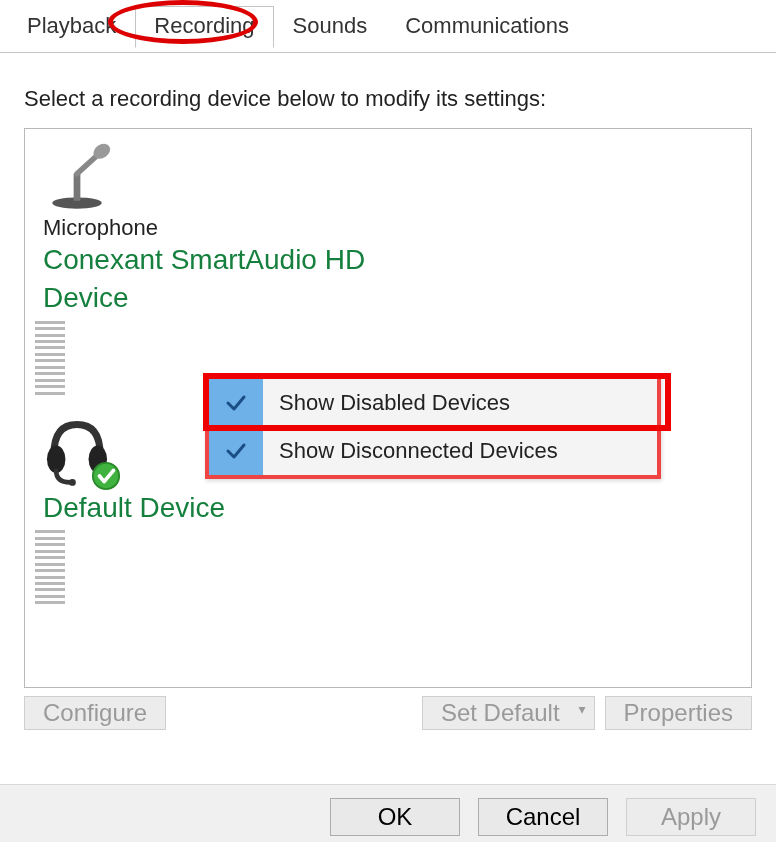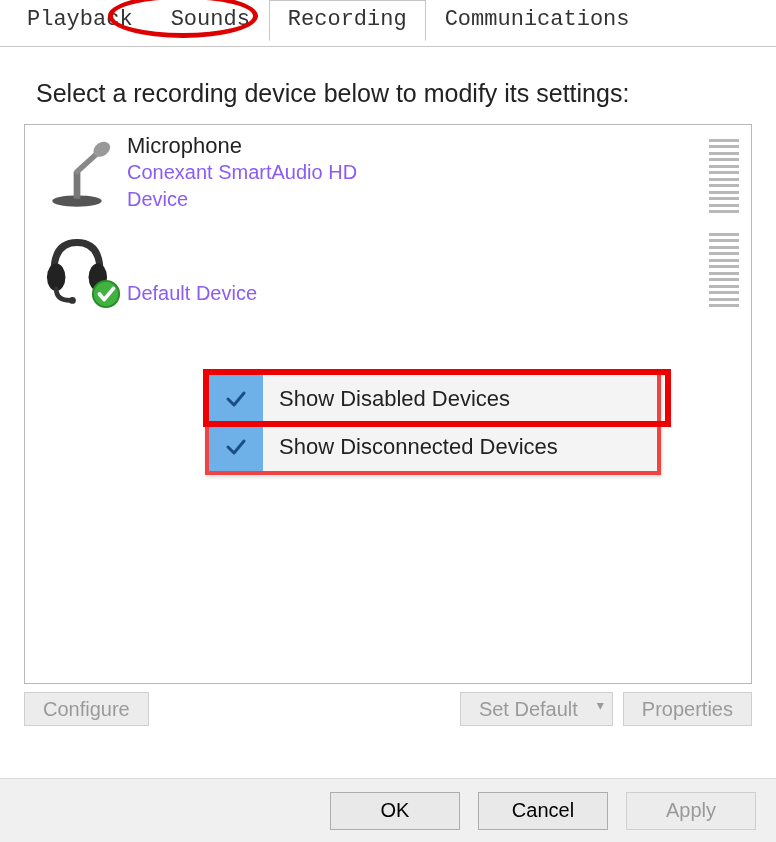--- a/index.html
+++ b/index.html
@@ -20,8 +20,8 @@
   .tabs {
     display: flex;
     margin-left: 8px;
-    position: relative;
-    font-family: Liberation Mono, monospace;
+    margin-top: 6px;
+    position: relative;
   }
   .tab {
     padding: 6px 18px 8px 18px;

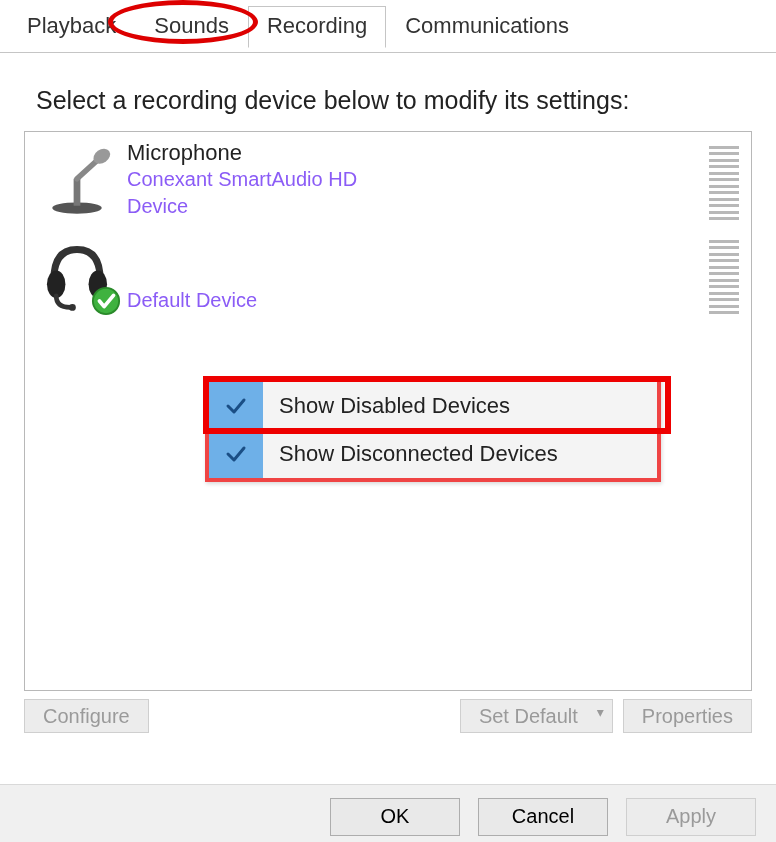--- a/index.html
+++ b/index.html
@@ -205,8 +205,8 @@
 
   <div class="tabs">
     <div class="tab">Playback</div>
+    <div class="tab active">Recording</div>
     <div class="tab">Sounds</div>
-    <div class="tab active">Recording</div>
     <div class="tab">Communications</div>
     <div class="red-ellipse"></div>
   </div>

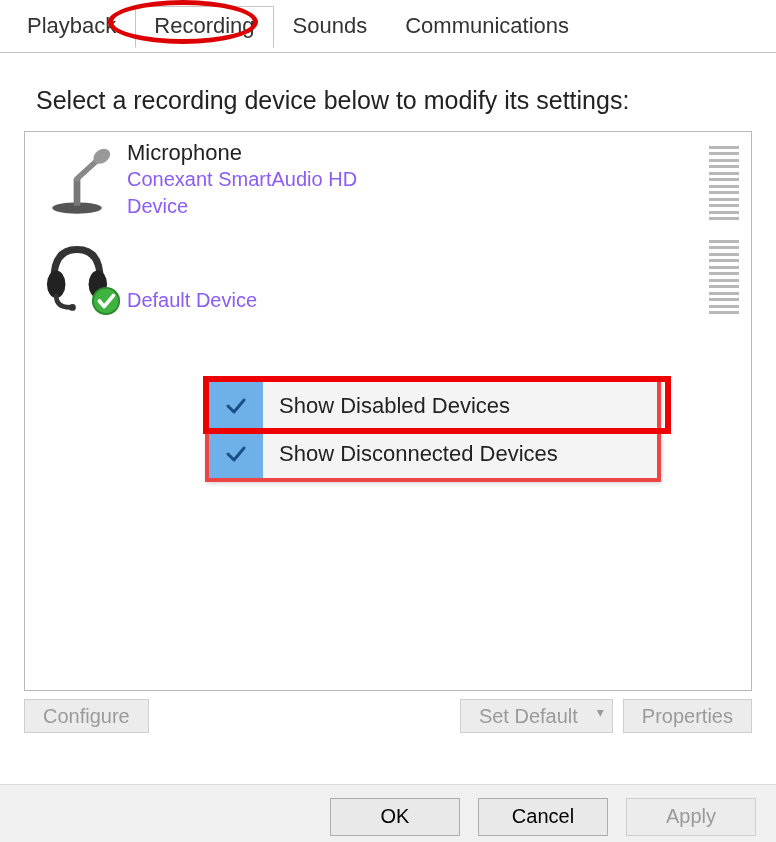--- a/index.html
+++ b/index.html
@@ -63,9 +63,9 @@
     z-index: 3;
   }
   .instruction {
-    font-size: 25px;
+    font-size: 22px;
     color: #222;
-    margin: 20px 0 16px 12px;
+    margin: 20px 0 16px 0;
   }
   .device-list {
     border: 1px solid #b8b8b8;

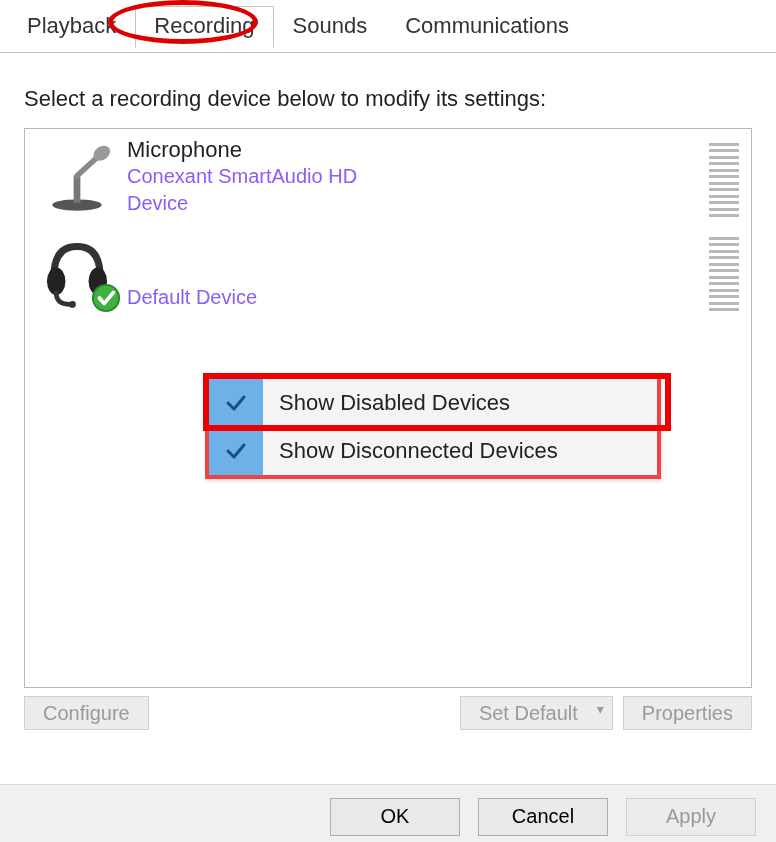--- a/index.html
+++ b/index.html
@@ -75,8 +75,9 @@
   }
   .device-row {
     display: flex;
-    align-items: flex-end;
+    align-items: flex-start;
     padding: 8px 10px;
+    flex-direction: column;
   }
   .device-icon {
     width: 84px;

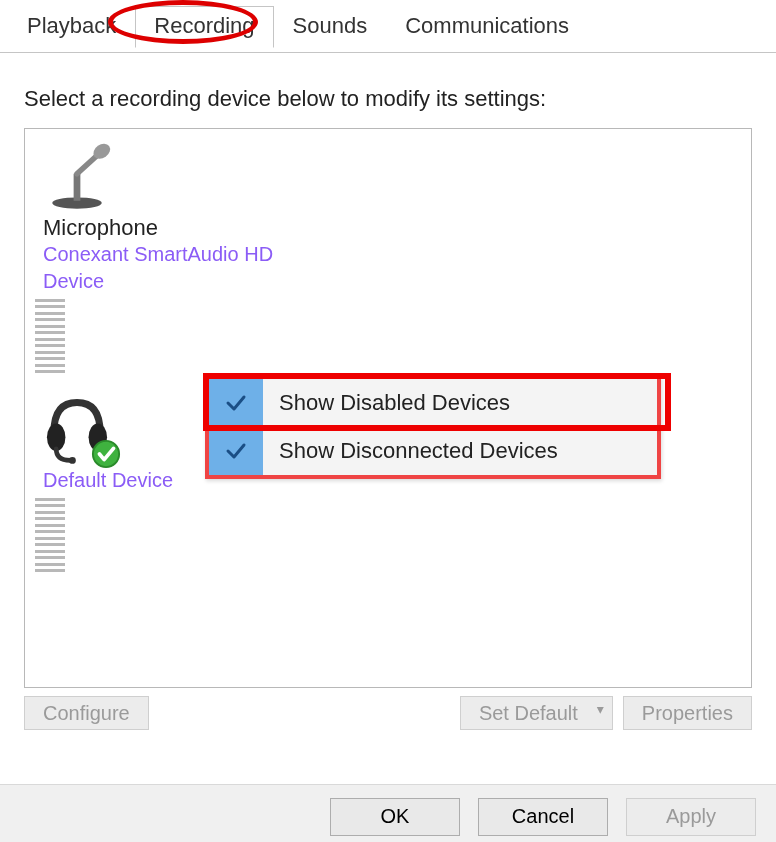--- a/index.html
+++ b/index.html
@@ -96,8 +96,8 @@
     color: #222;
   }
   .device-sub {
-    font-size: 20px;
-    color: #8b5cf6;
+    font-size: 28px;
+    color: #15803d;
     line-height: 1.35;
   }
   .level-meter {

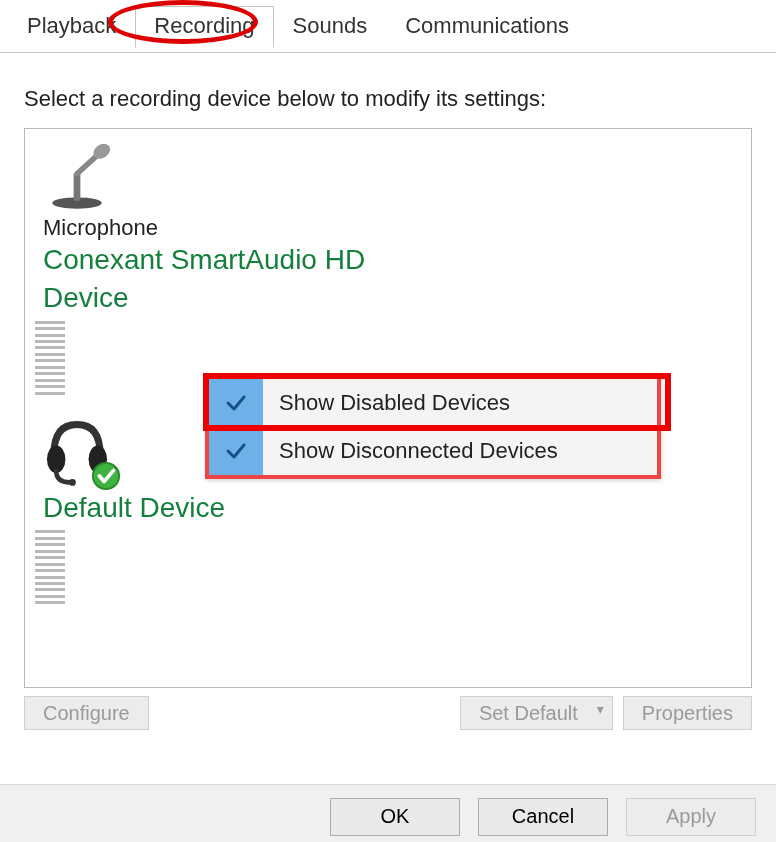--- a/index.html
+++ b/index.html
@@ -161,7 +161,7 @@
   .spacer { flex: 1; }
   .btn {
     font-family: inherit;
-    font-size: 20px;
+    font-size: 24px;
     padding: 2px 18px;
     height: 34px;
     border: 1px solid #adadad;

